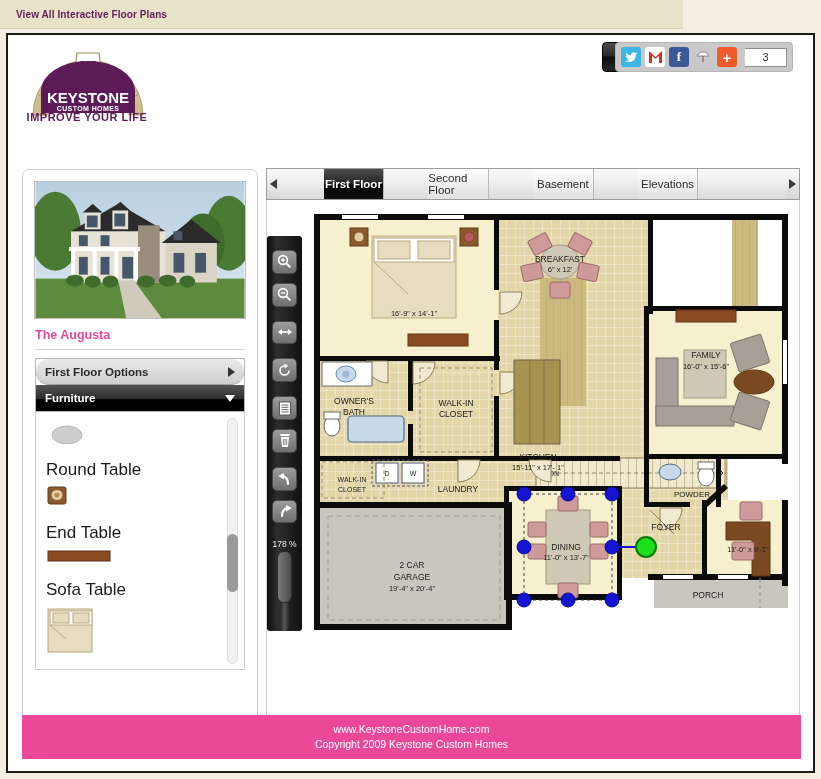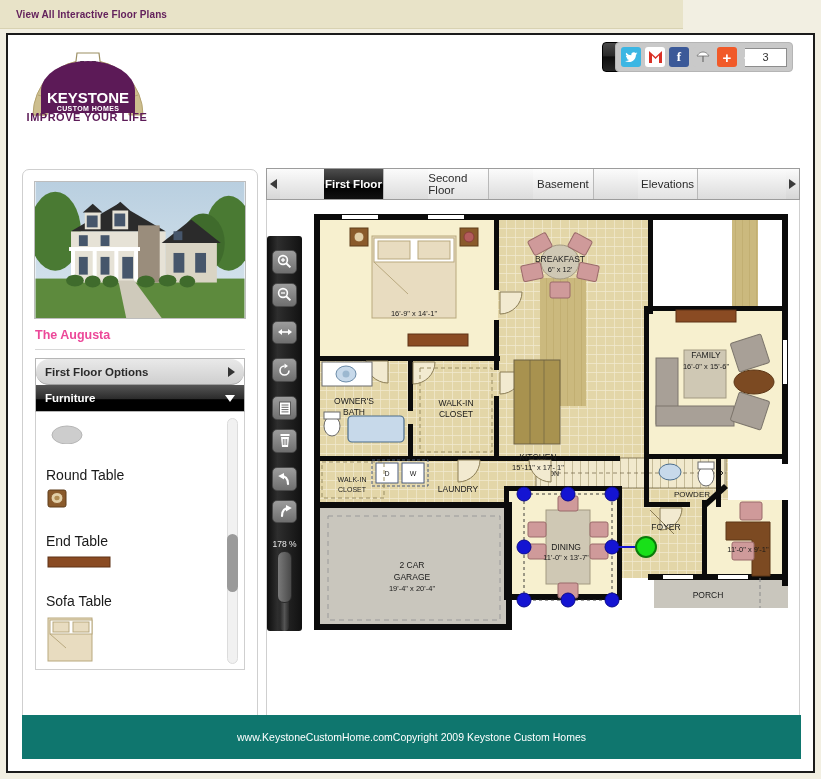--- a/index.html
+++ b/index.html
@@ -149,7 +149,7 @@
   }
   #furniture-list { padding: 6px 0 0 10px; }
   .furn-item { margin-bottom: 5px; }
-  .furn-label { font-size: 14px; color: #1a1a1a; margin-top: 19px; }
+  .furn-label { font-size: 17px; color: #1a1a1a; margin-top: 12px; }
   .sb-track {
     position: absolute; right: 6px; top: 6px;
     width: 11px; height: 246px;

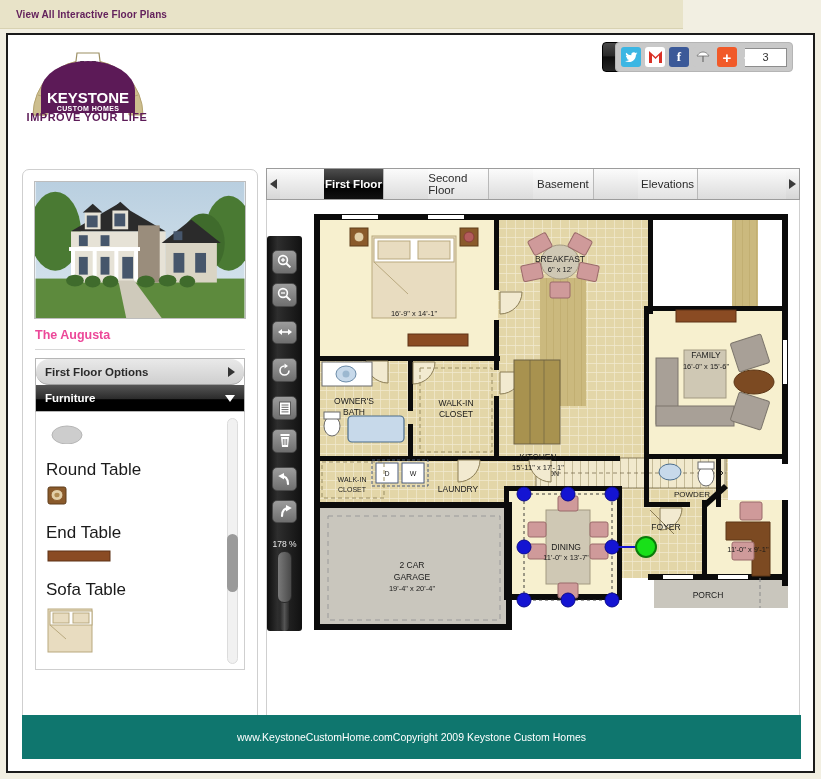--- a/index.html
+++ b/index.html
@@ -245,9 +245,9 @@
   #footer {
     position: absolute; left: 14px; bottom: 12px;
     width: 779px; height: 44px;
-    background: #0f766e;
+    background: #ec4899;
     color: #fff;
-    display: flex; flex-direction: row;
+    display: flex; flex-direction: column;
     align-items: center; justify-content: center;
     font-size: 10.5px; line-height: 15px;
   }

